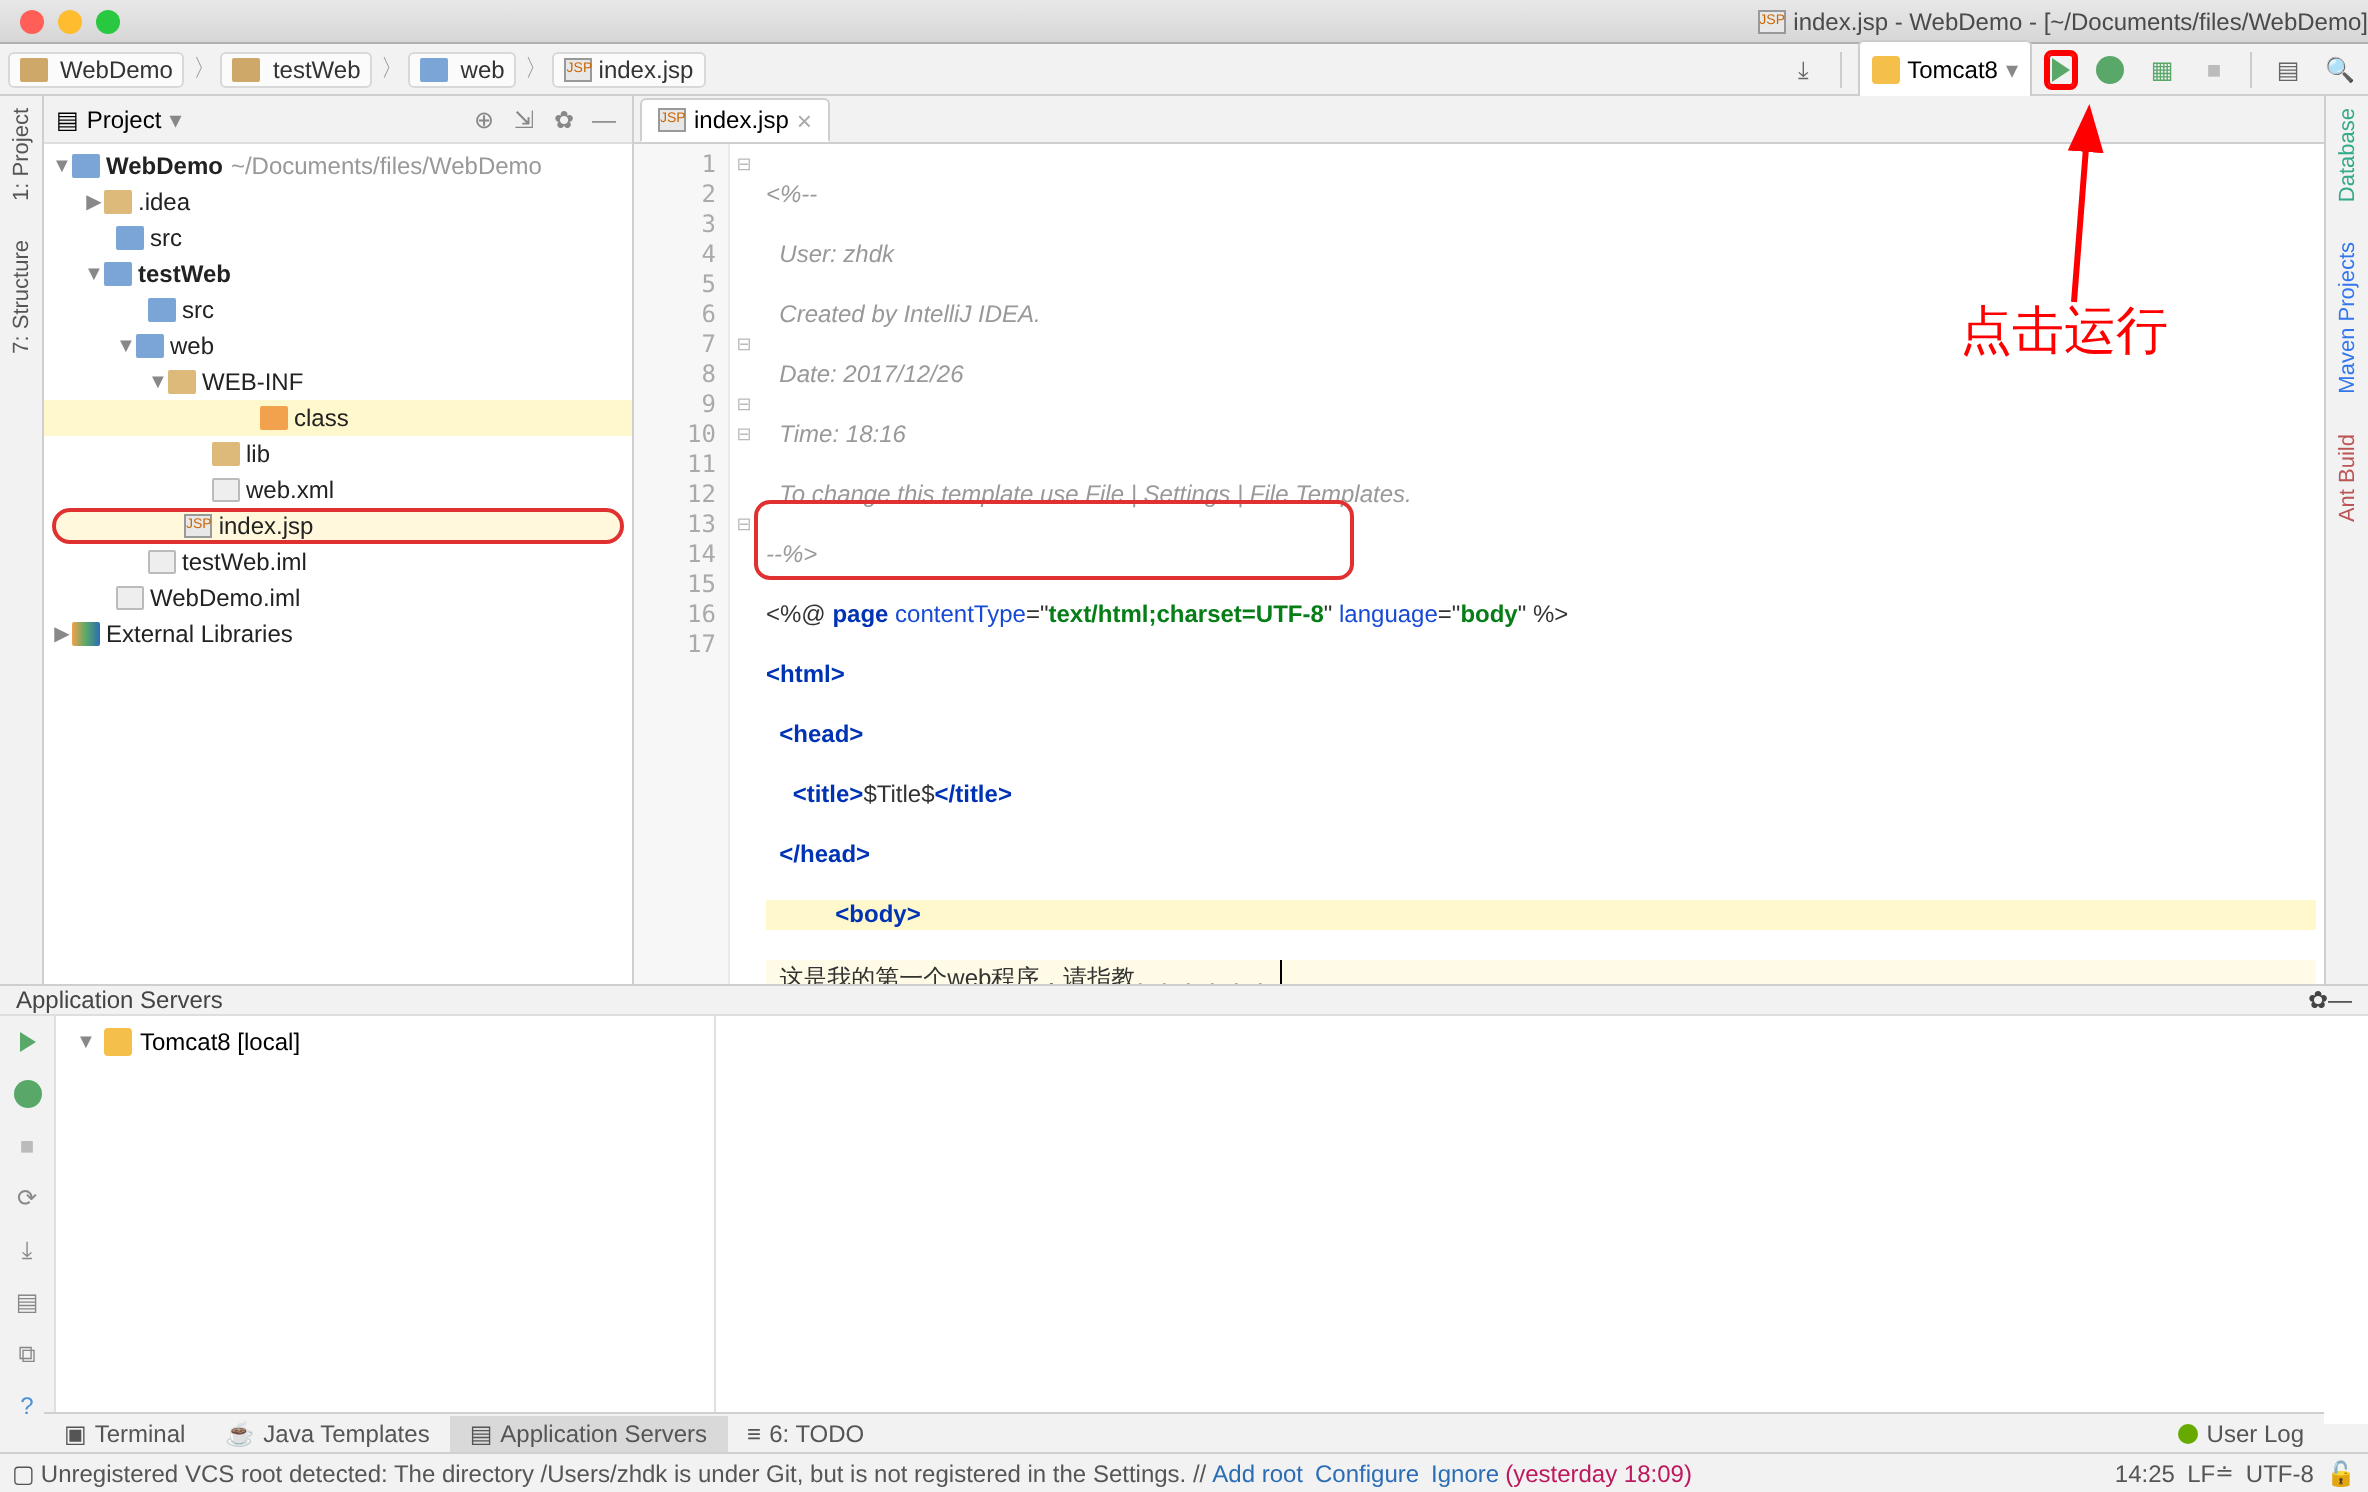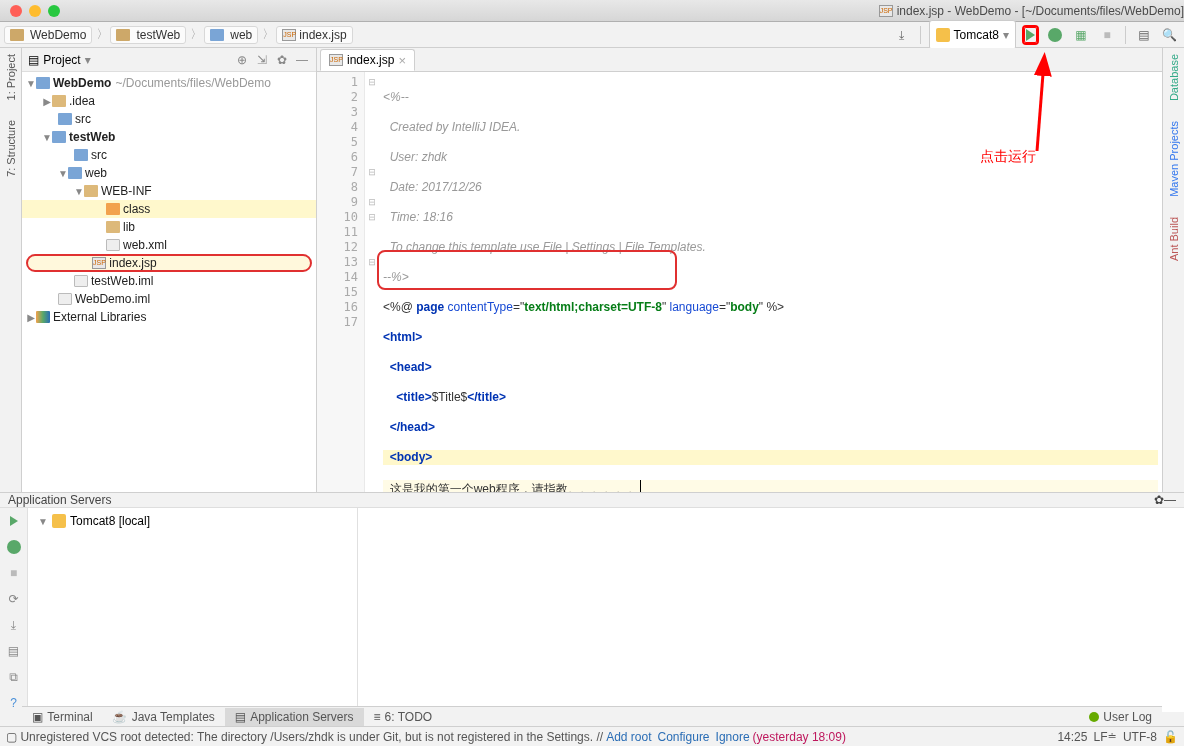--- a/index.html
+++ b/index.html
@@ -284,8 +284,8 @@
       </div>
       <div class="code">
 <div class="code-line"><span class="c-comment">&lt;%--</span></div>
+<div class="code-line"><span class="c-comment">  User: zhdk</span></div>
 <div class="code-line"><span class="c-comment">  Created by IntelliJ IDEA.</span></div>
-<div class="code-line"><span class="c-comment">  User: zhdk</span></div>
 <div class="code-line"><span class="c-comment">  Date: 2017/12/26</span></div>
 <div class="code-line"><span class="c-comment">  Time: 18:16</span></div>
 <div class="code-line"><span class="c-comment">  To change this template use File | Settings | File Templates.</span></div>

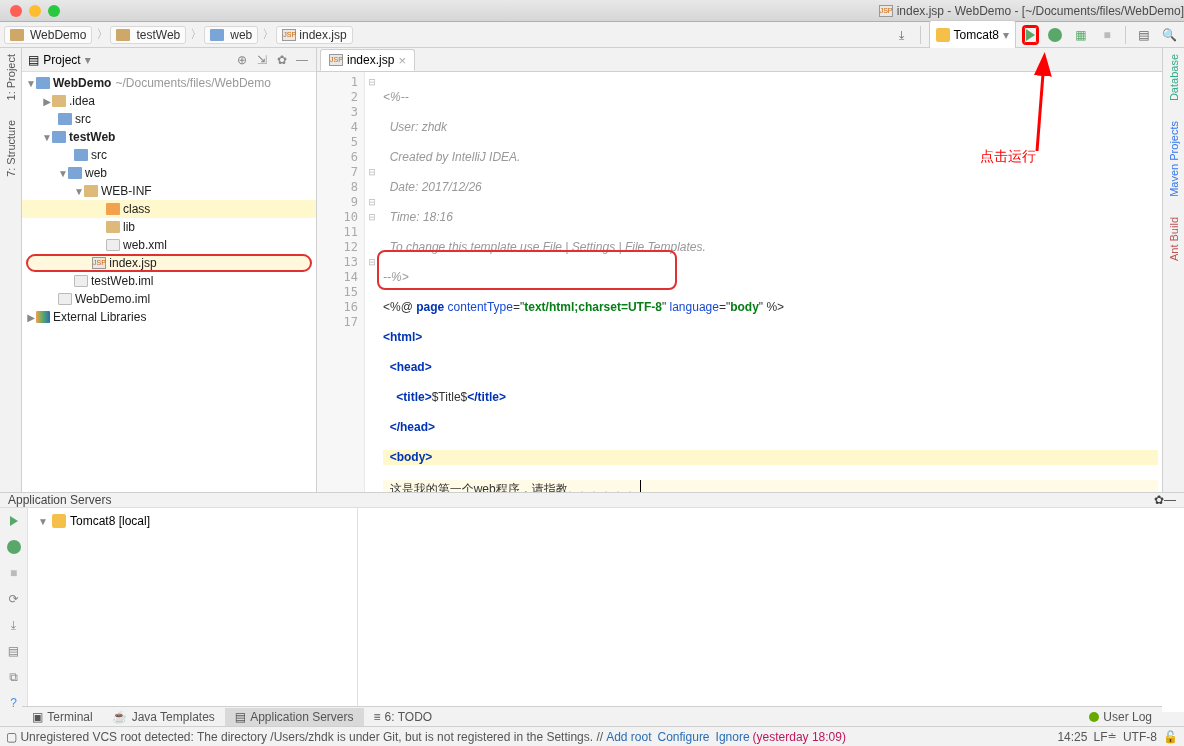--- a/index.html
+++ b/index.html
@@ -92,7 +92,7 @@
 .status .dim{color:#be185d;}
 
 
-.anno-text{position:absolute;color:#f00;font-size:14px;font-weight:500;}
+.anno-text{position:absolute;color:#f00;font-size:26px;font-weight:500;}
 .anno-arrow{position:absolute;}
 .anno-arrow svg{overflow:visible;}
 

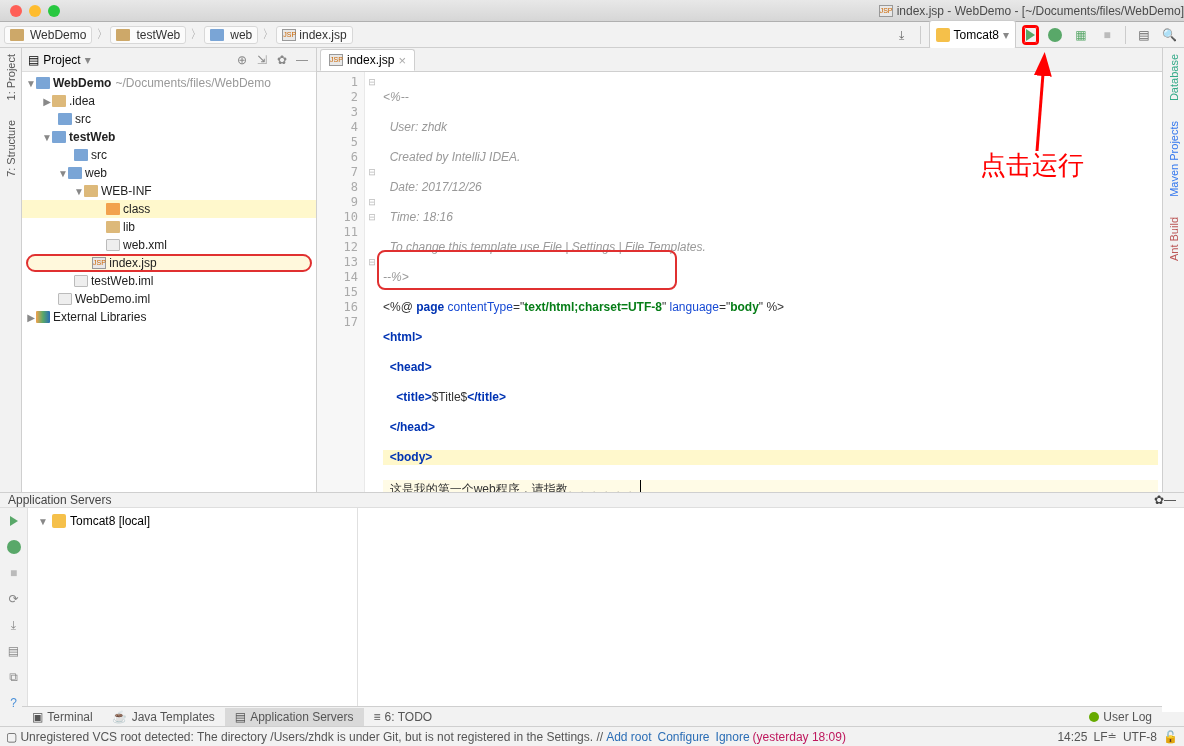--- a/index.html
+++ b/index.html
@@ -67,7 +67,7 @@
 .c-tag{color:#0033b3;font-weight:bold;}
 .code-line{height:15px;}
 .hl-line{background:#fffbe6;}
-.hl-body{background:#fff8cc;}
+.hl-body{background:#fff8cc;padding-left:28px;}
 .red-box{position:absolute; border:2px solid #e03030; border-radius:3px;}
 .breadcrumb2{height:22px;border-top:1px solid #e2e2e2;background:#f9f9f9;display:flex;align-items:center;padding:0 10px;color:#666;gap:8px;}
 .servers-outer{position:absolute; left:0; right:0; bottom:40px; top:492px; display:flex; flex-direction:column;}

